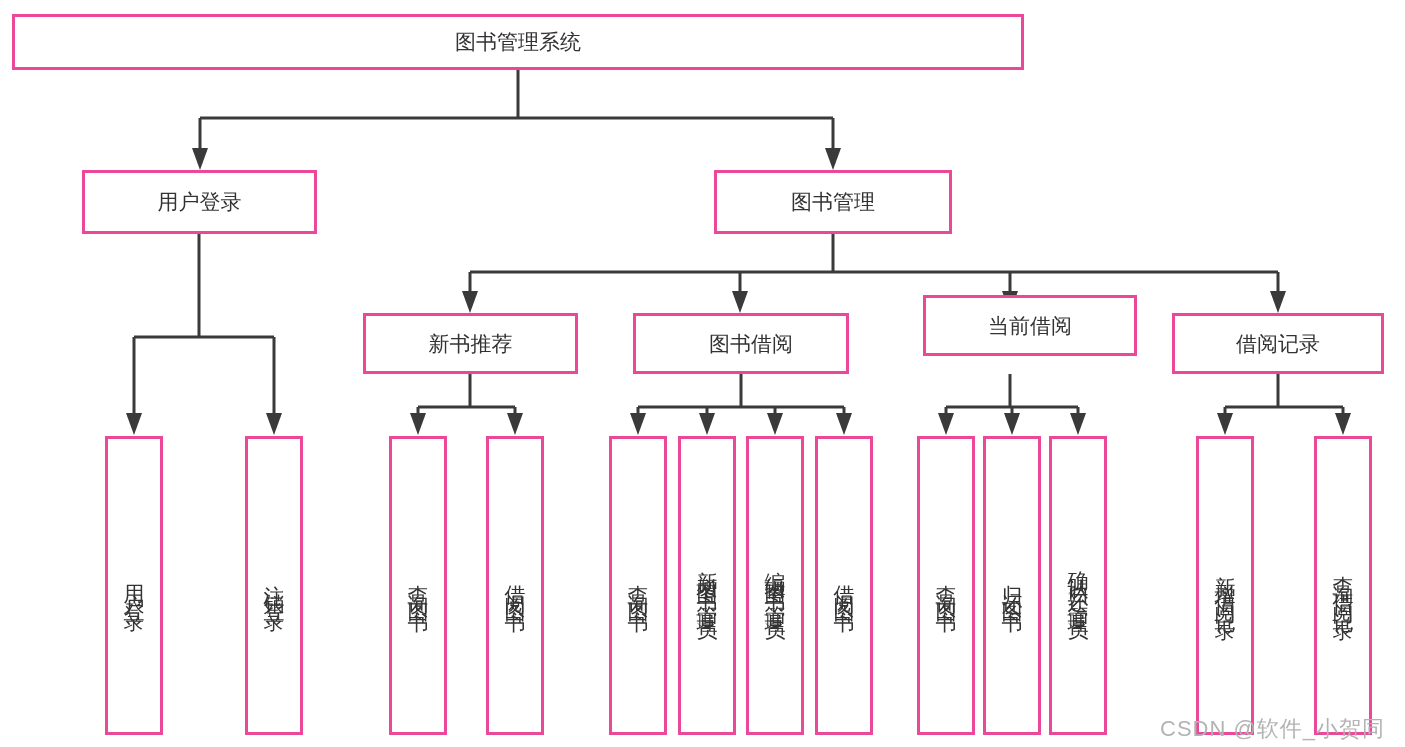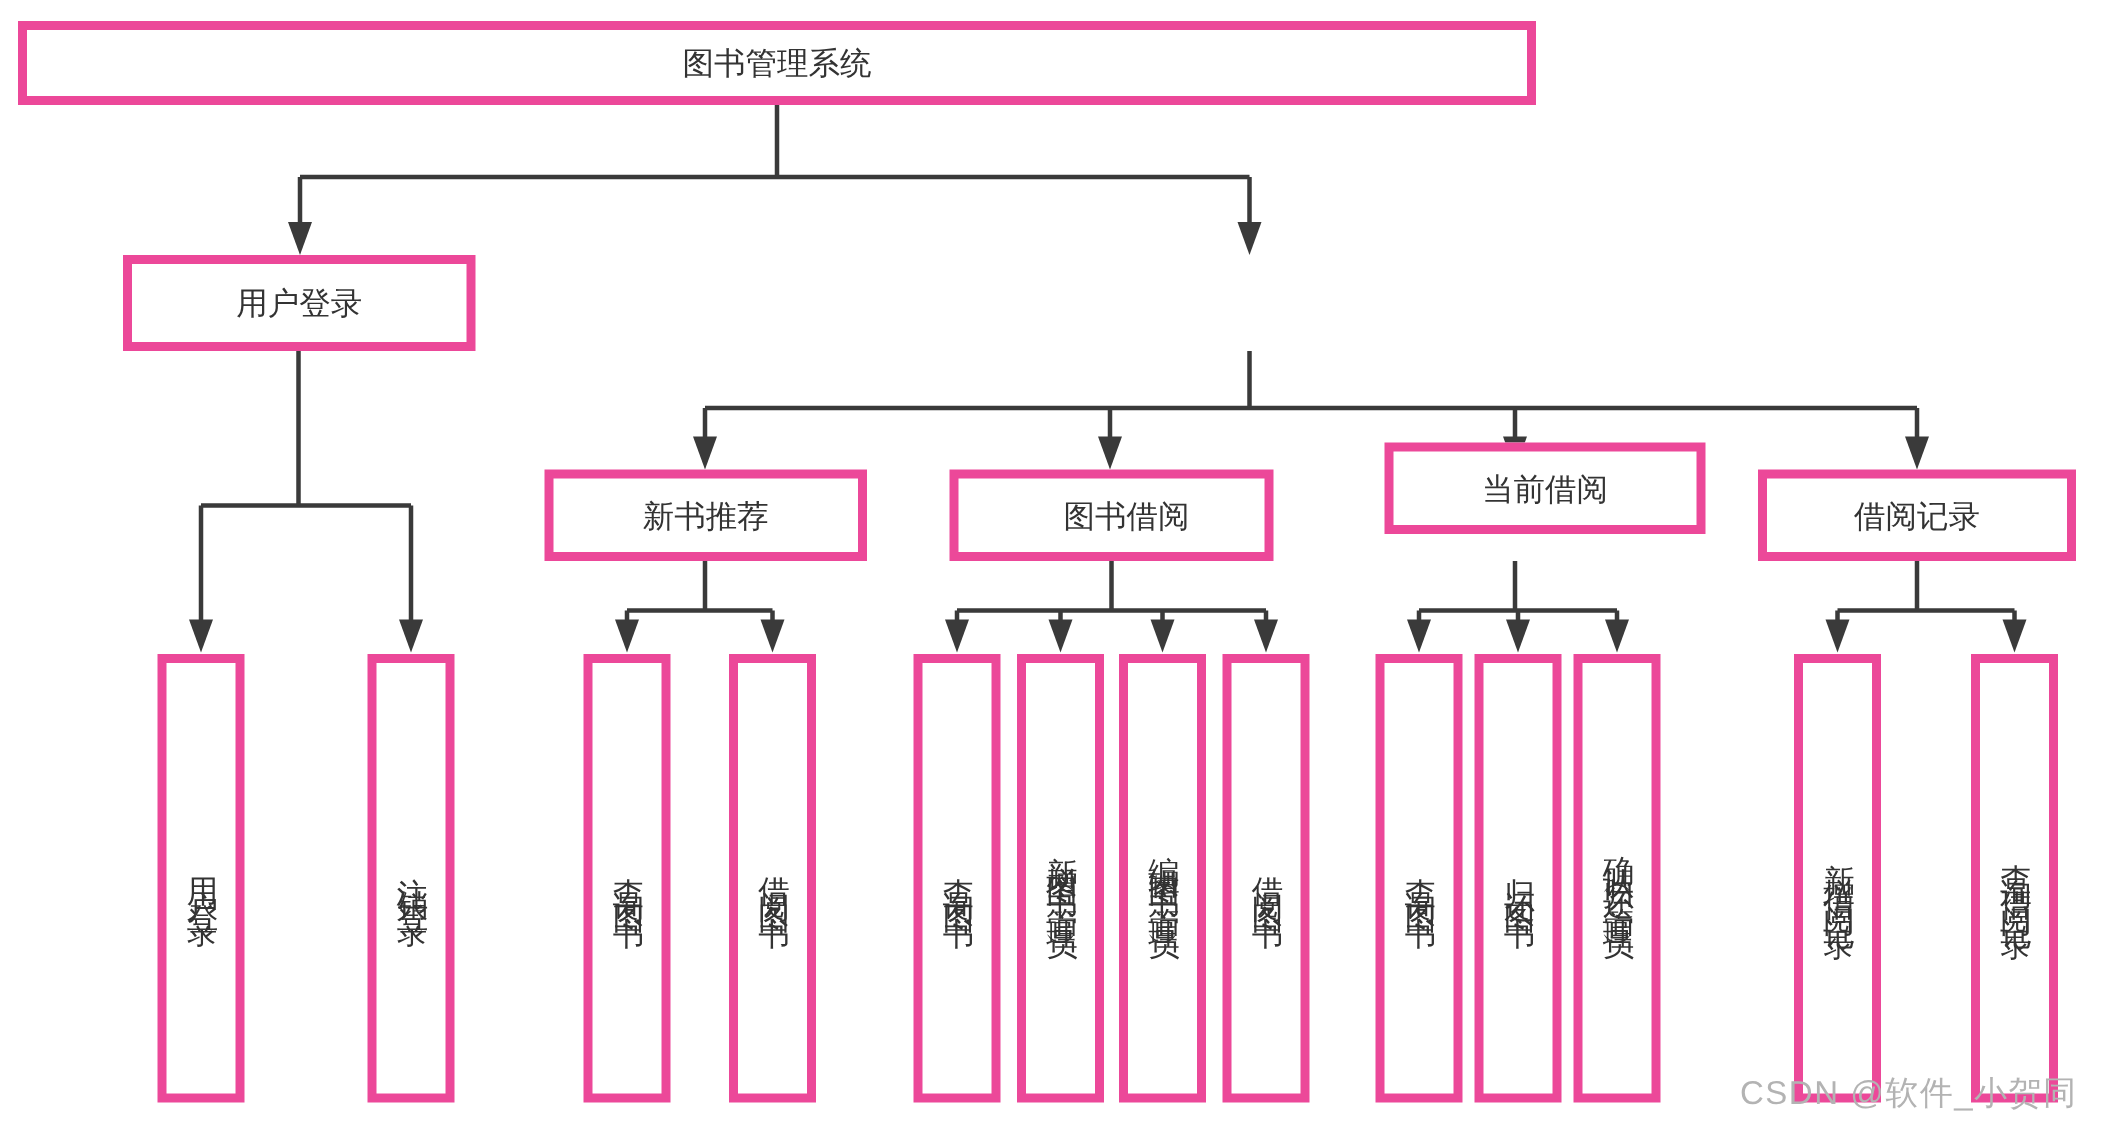--- a/index.html
+++ b/index.html
@@ -14,7 +14,7 @@
   .box{
     position:absolute;
     box-sizing:border-box;
-    border:6px solid #ec4899;
+    border:3px solid #ec4899;
     background:#ffffff;
     display:flex;
     align-items:center;

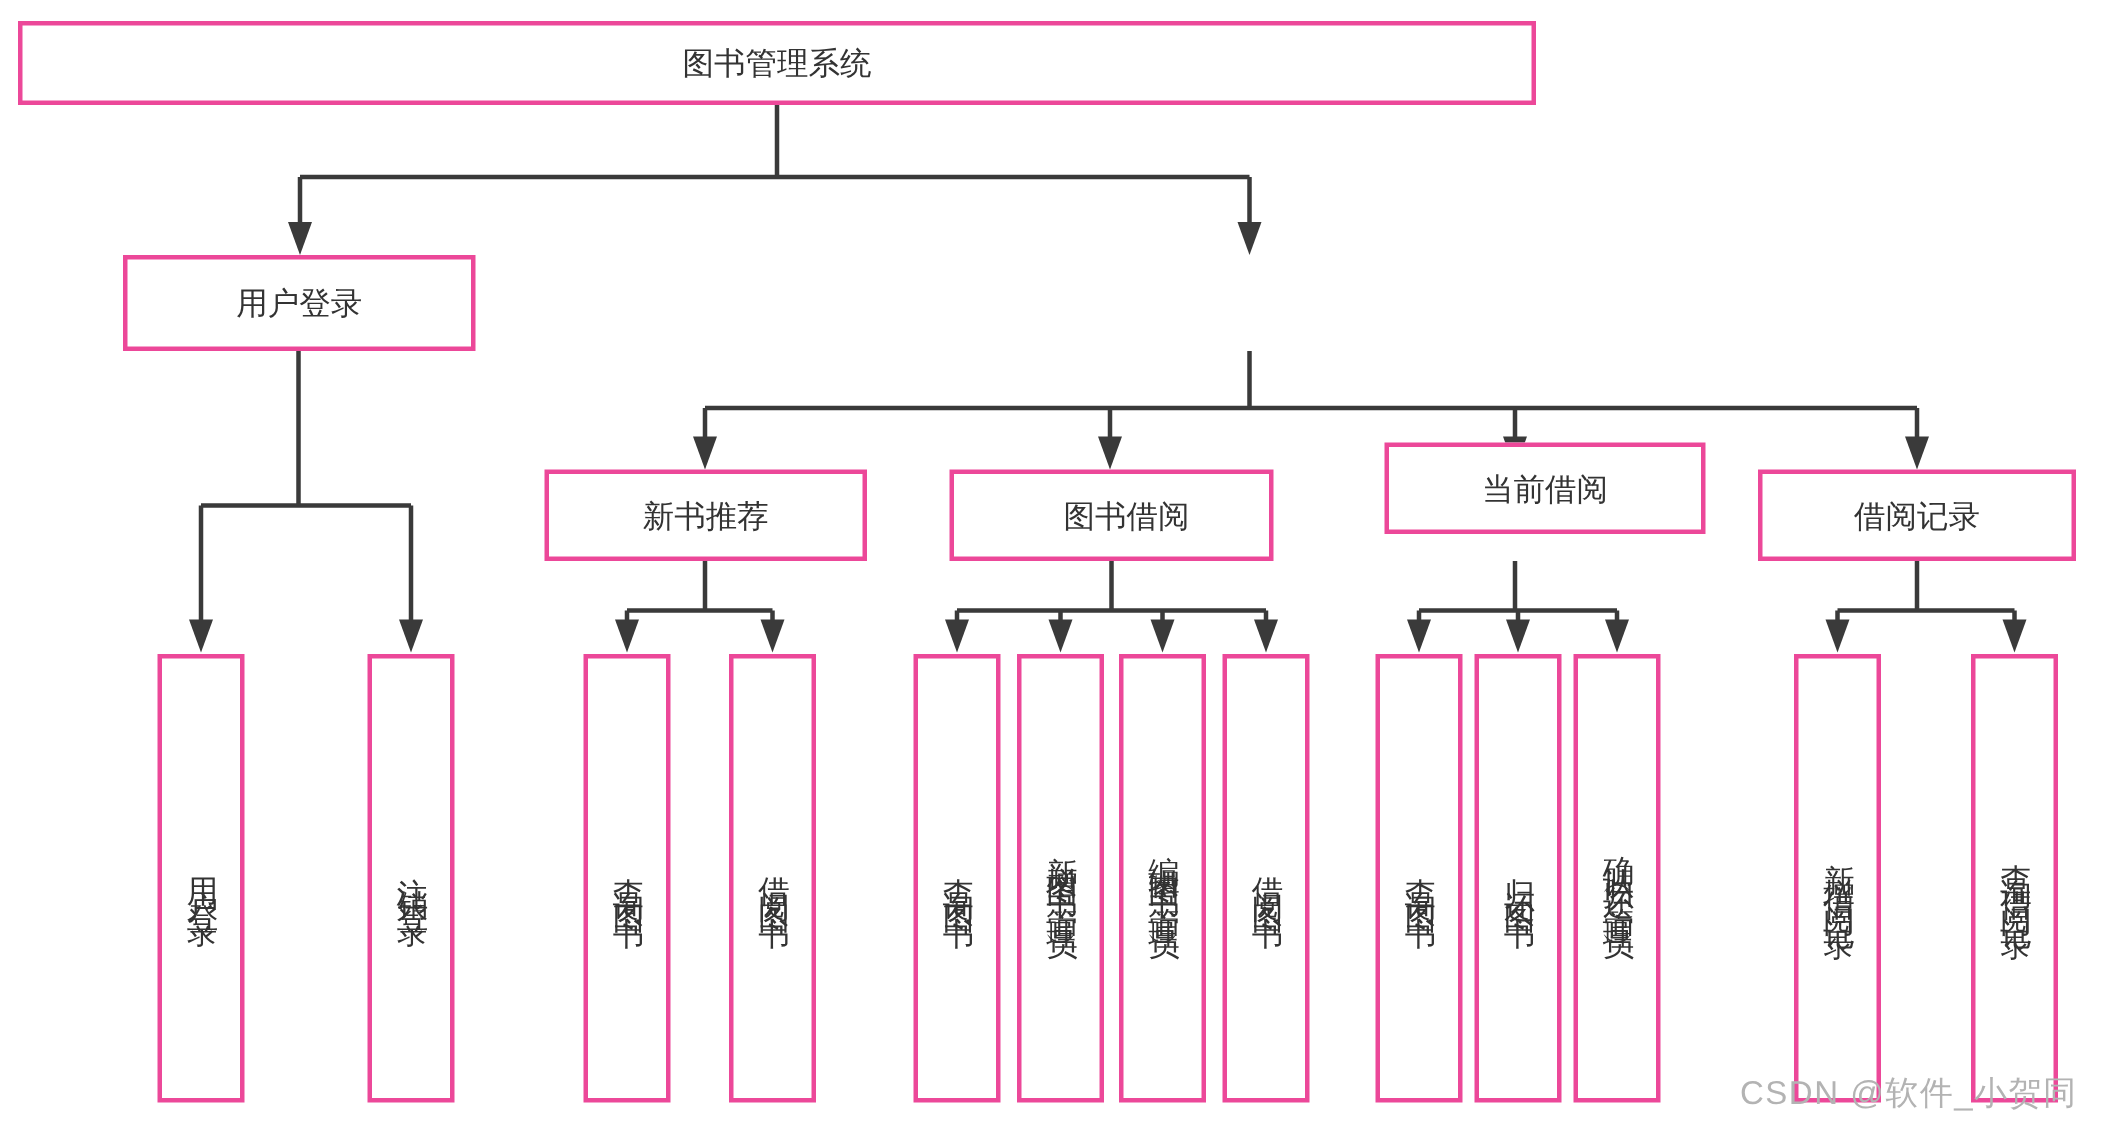--- a/index.html
+++ b/index.html
@@ -95,6 +95,7 @@
   <div class="box" style="left:12px;top:14px;width:1012px;height:56px;">图书管理系统</div>
 
   <div class="box" style="left:82px;top:170px;width:235px;height:64px;">用户登录</div>
+  <div class="box" style="left:714px;top:170px;width:238px;height:64px;">图书管理</div>
 
   <div class="box" style="left:363px;top:313px;width:215px;height:61px;text-align:center;">新书推荐</div>
   <div class="box" style="left:633px;top:313px;width:216px;height:61px;padding-left:20px;">图书借阅</div>

